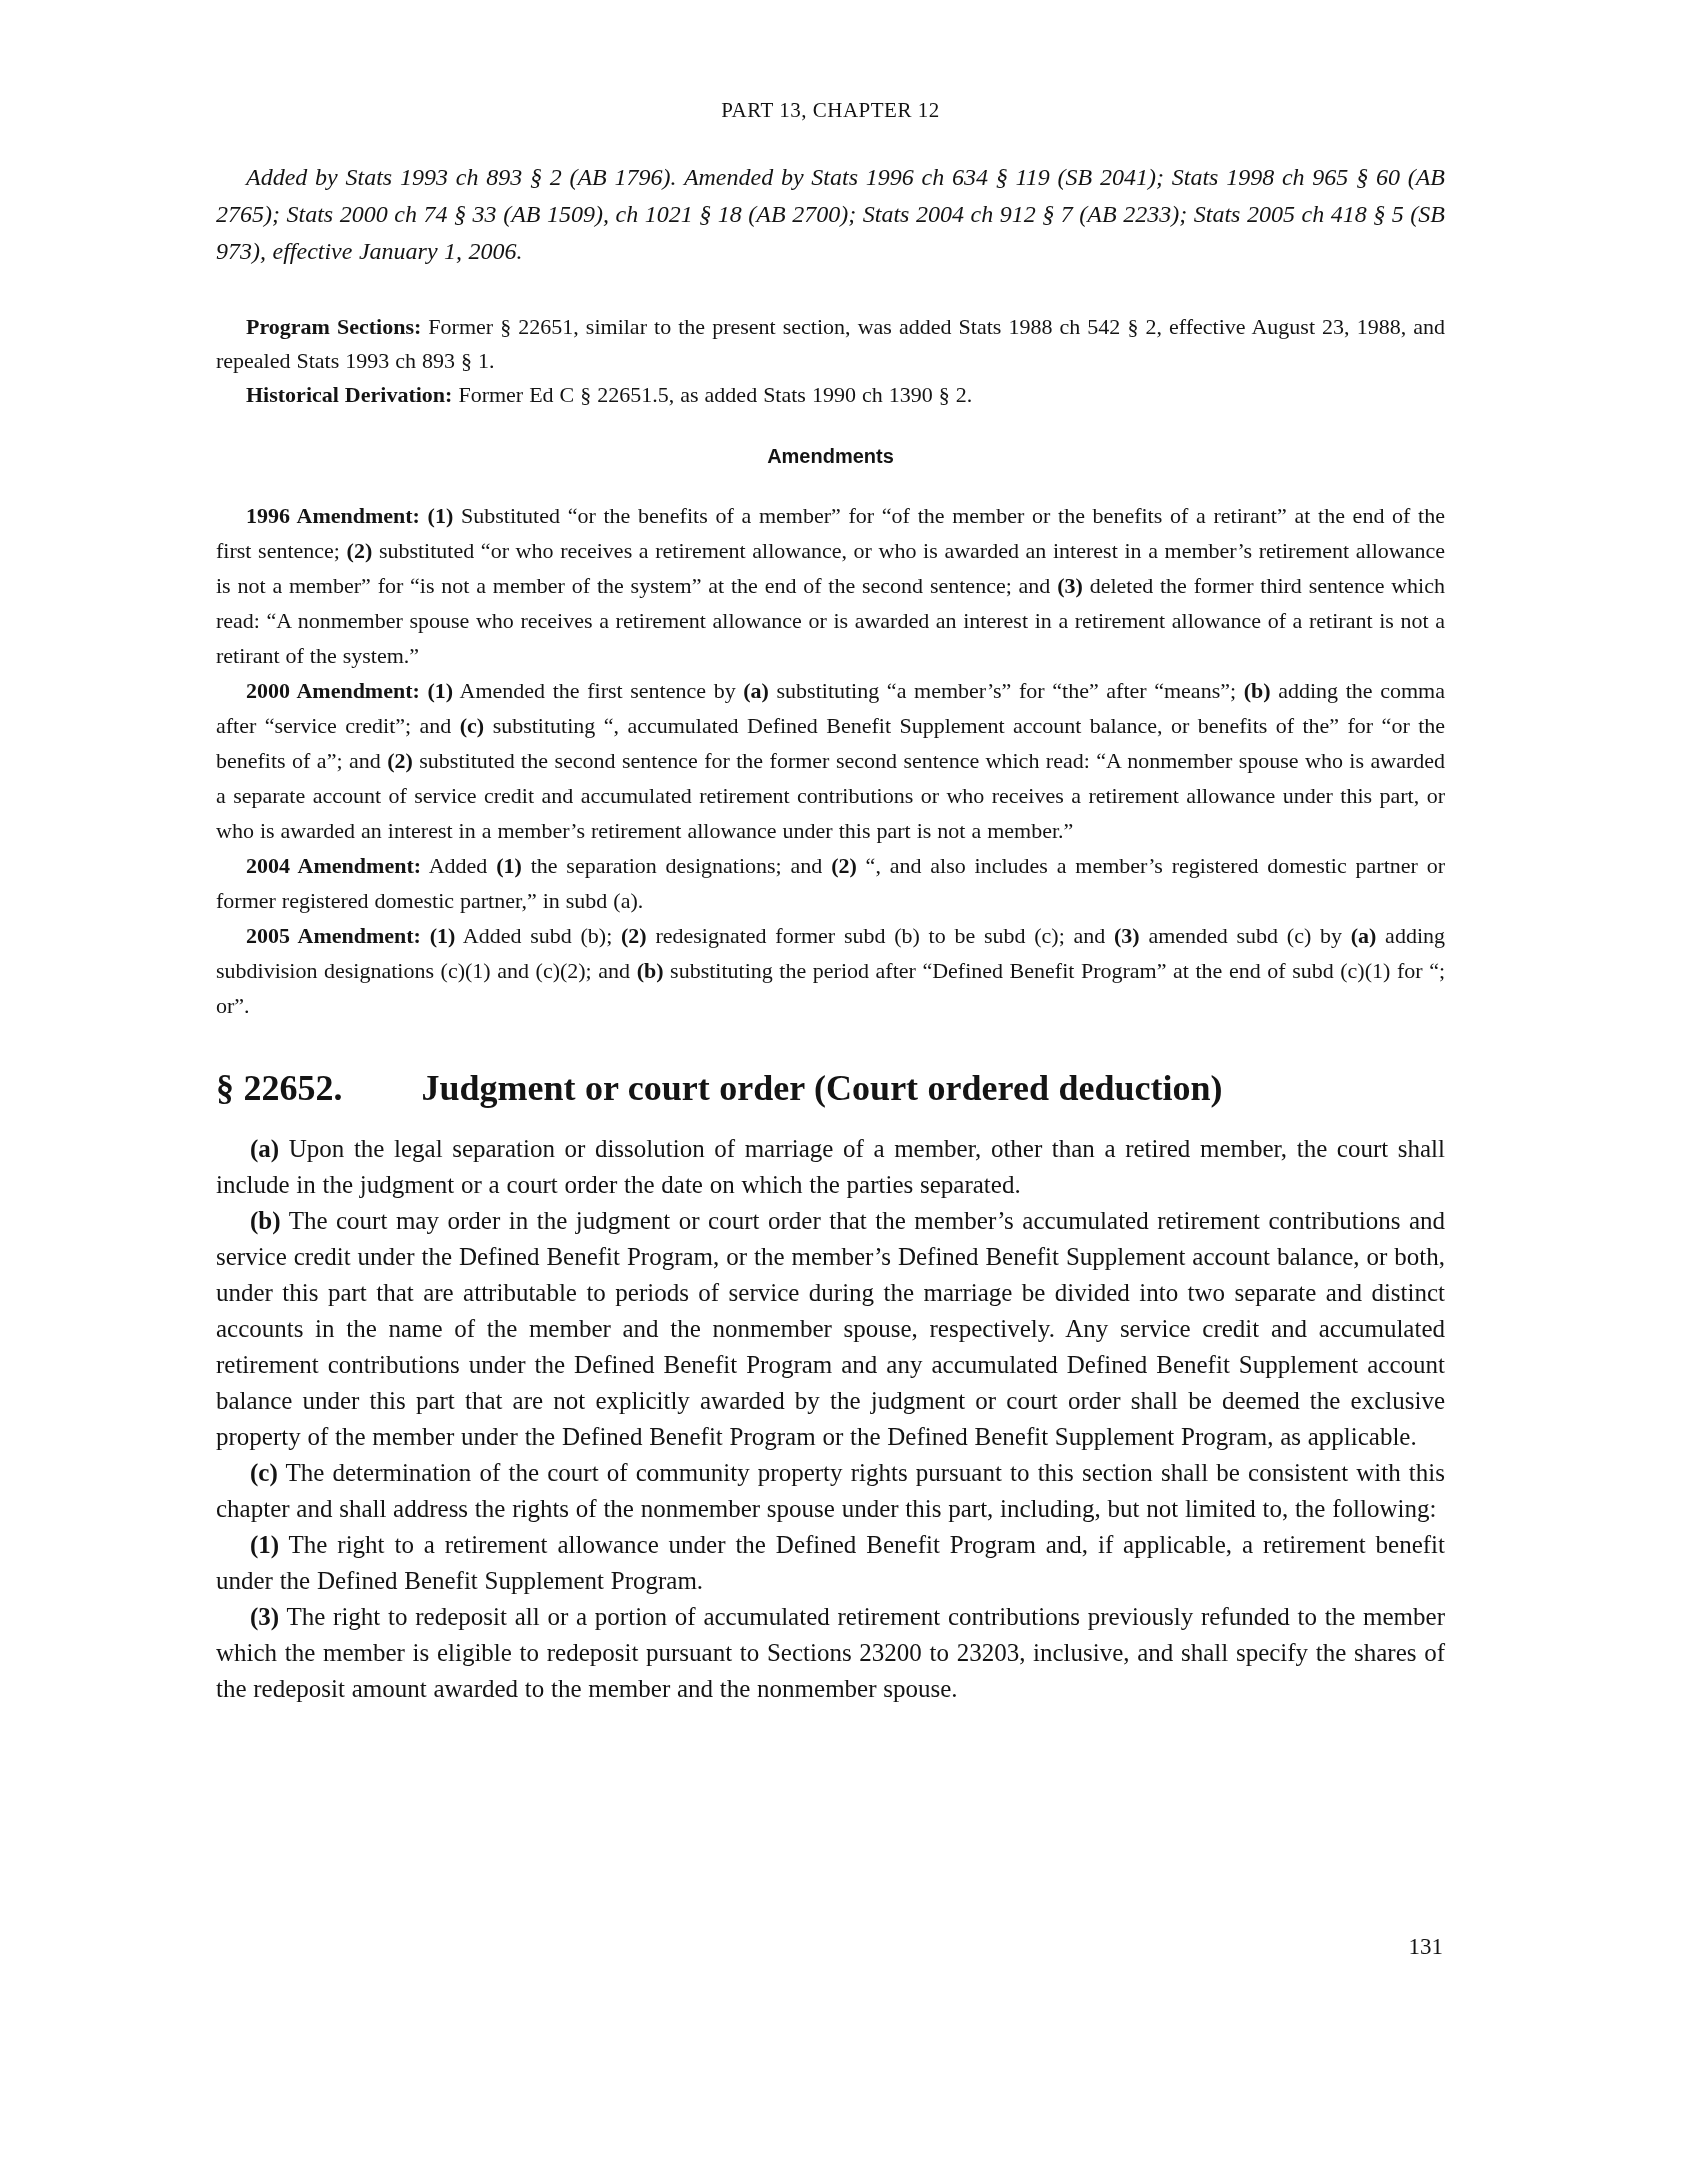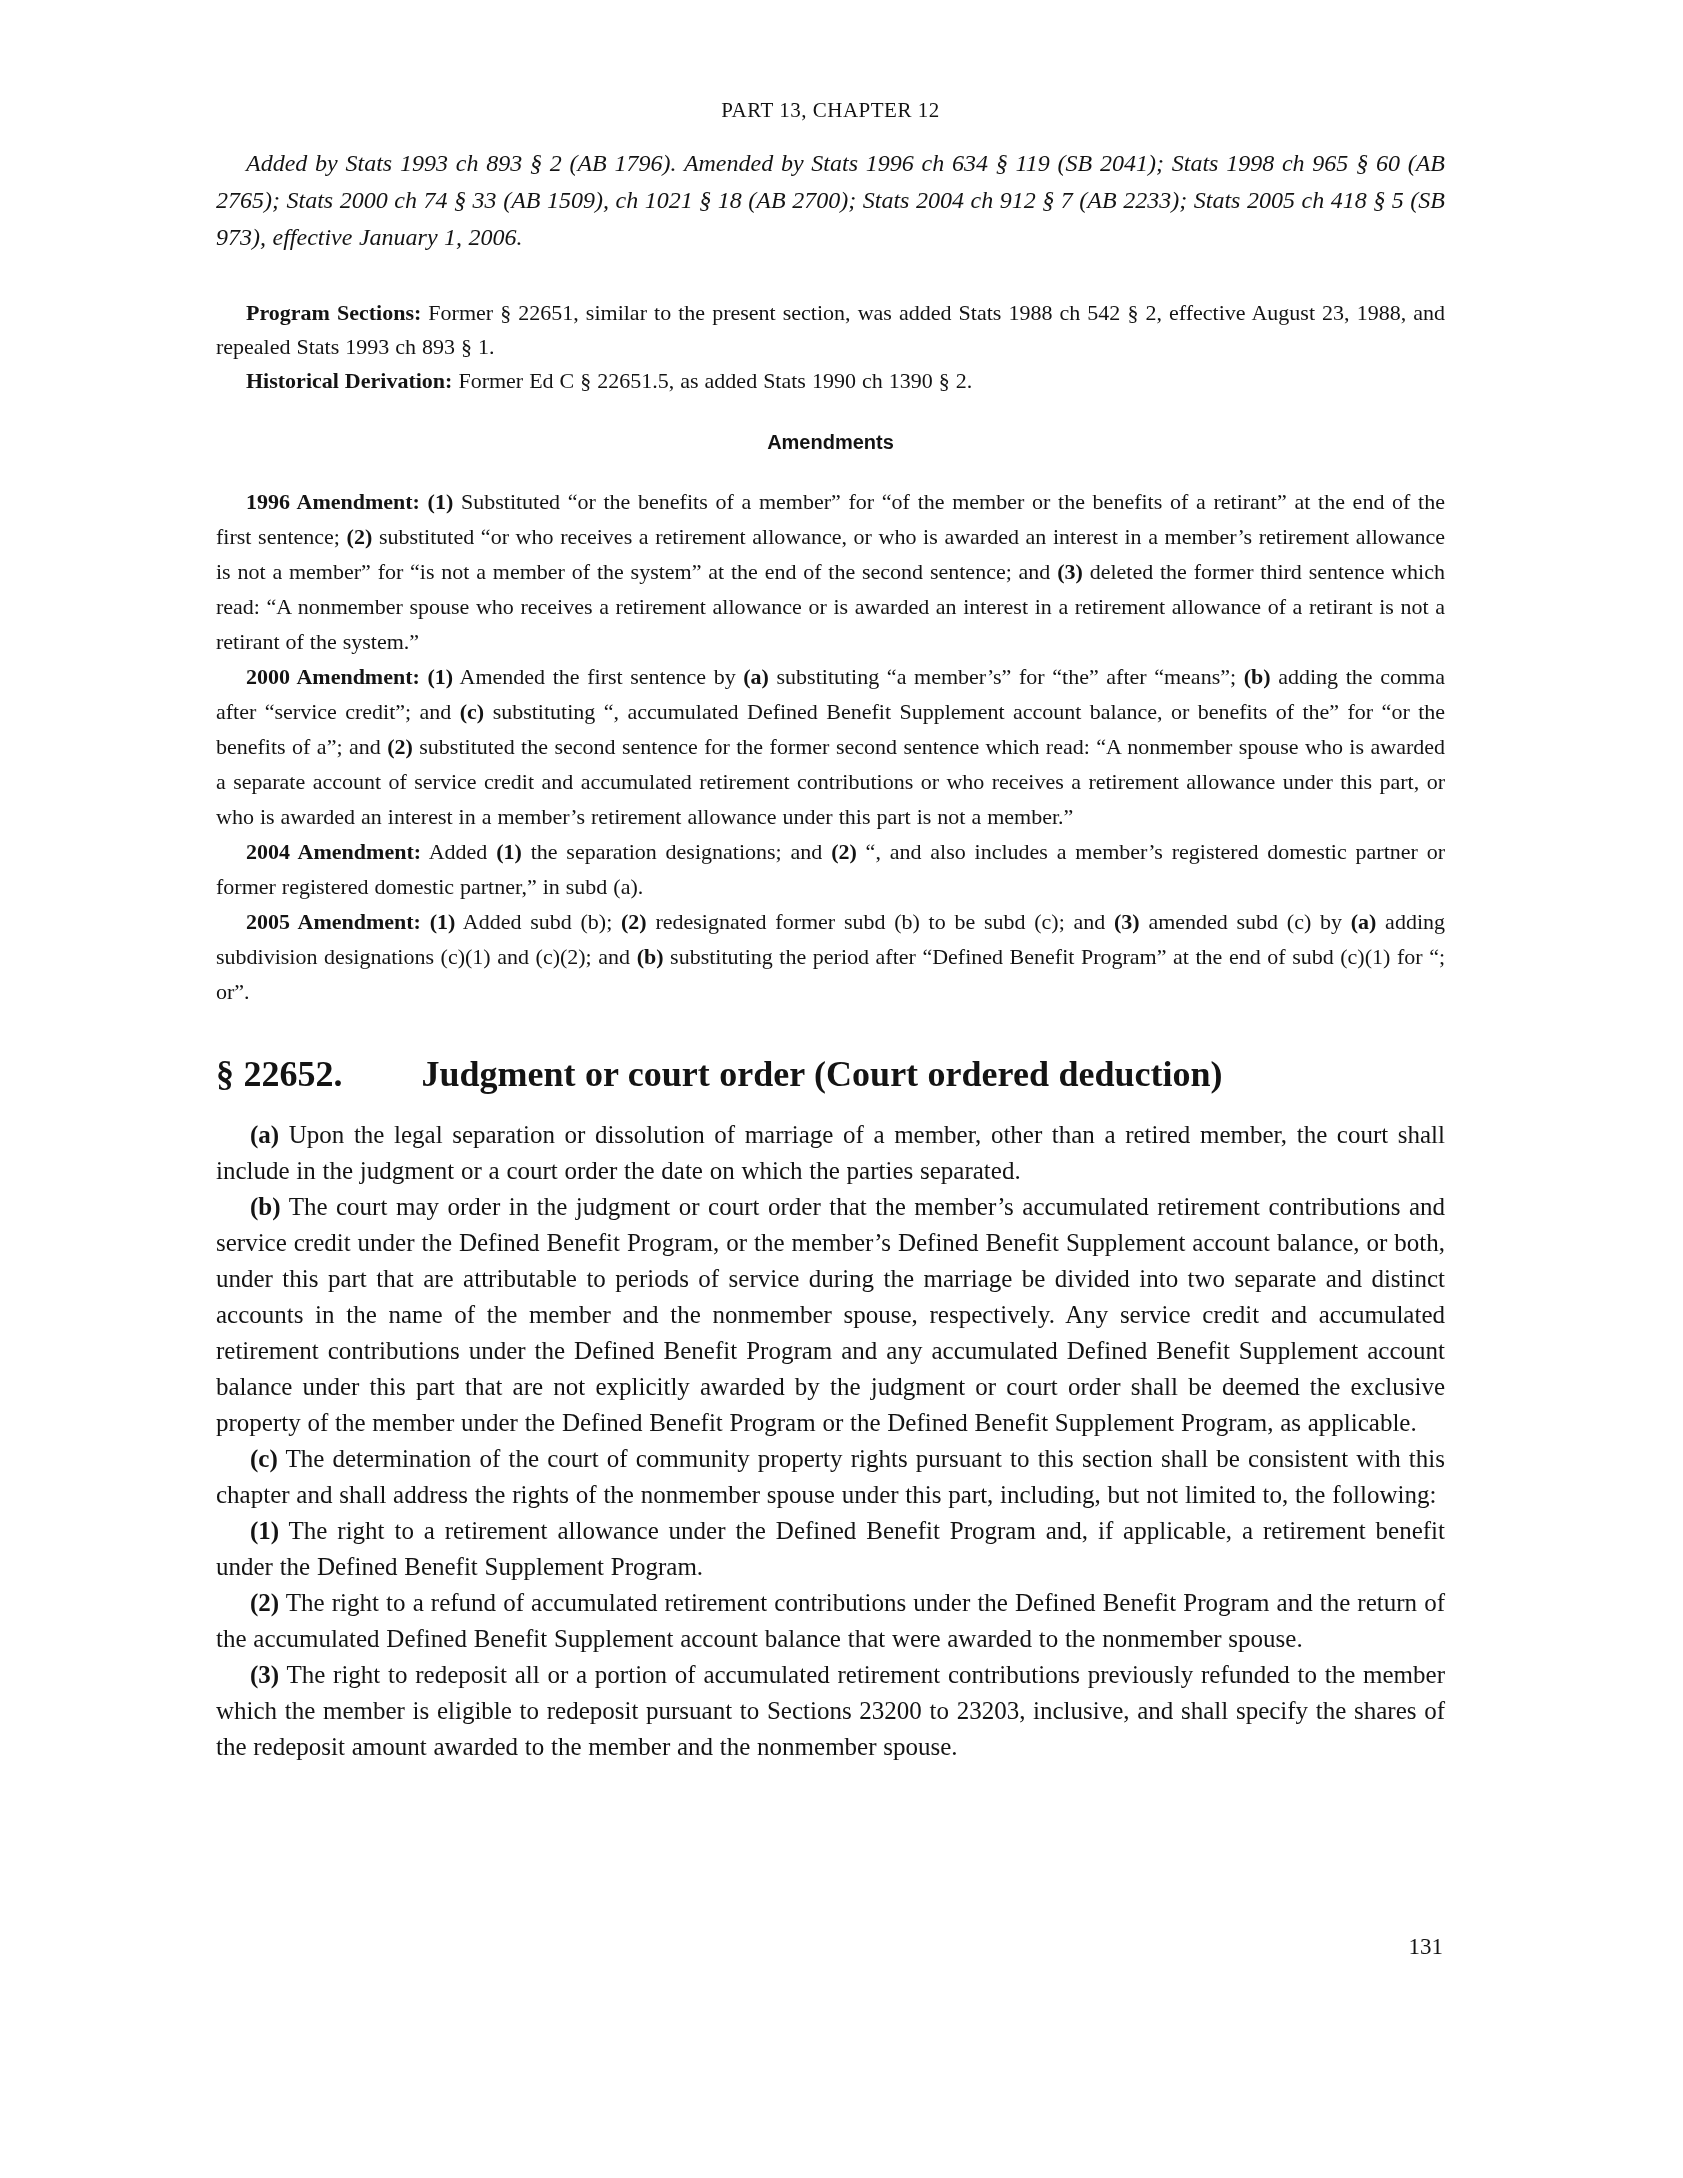--- a/index.html
+++ b/index.html
@@ -36,7 +36,7 @@
   .para .tab { display: inline-block; width: 79px; }
 
   .history {
-    margin-top: 22px;
+    margin-top: 36px;
     font-style: italic;
     font-size: 24px;
     line-height: 37px;

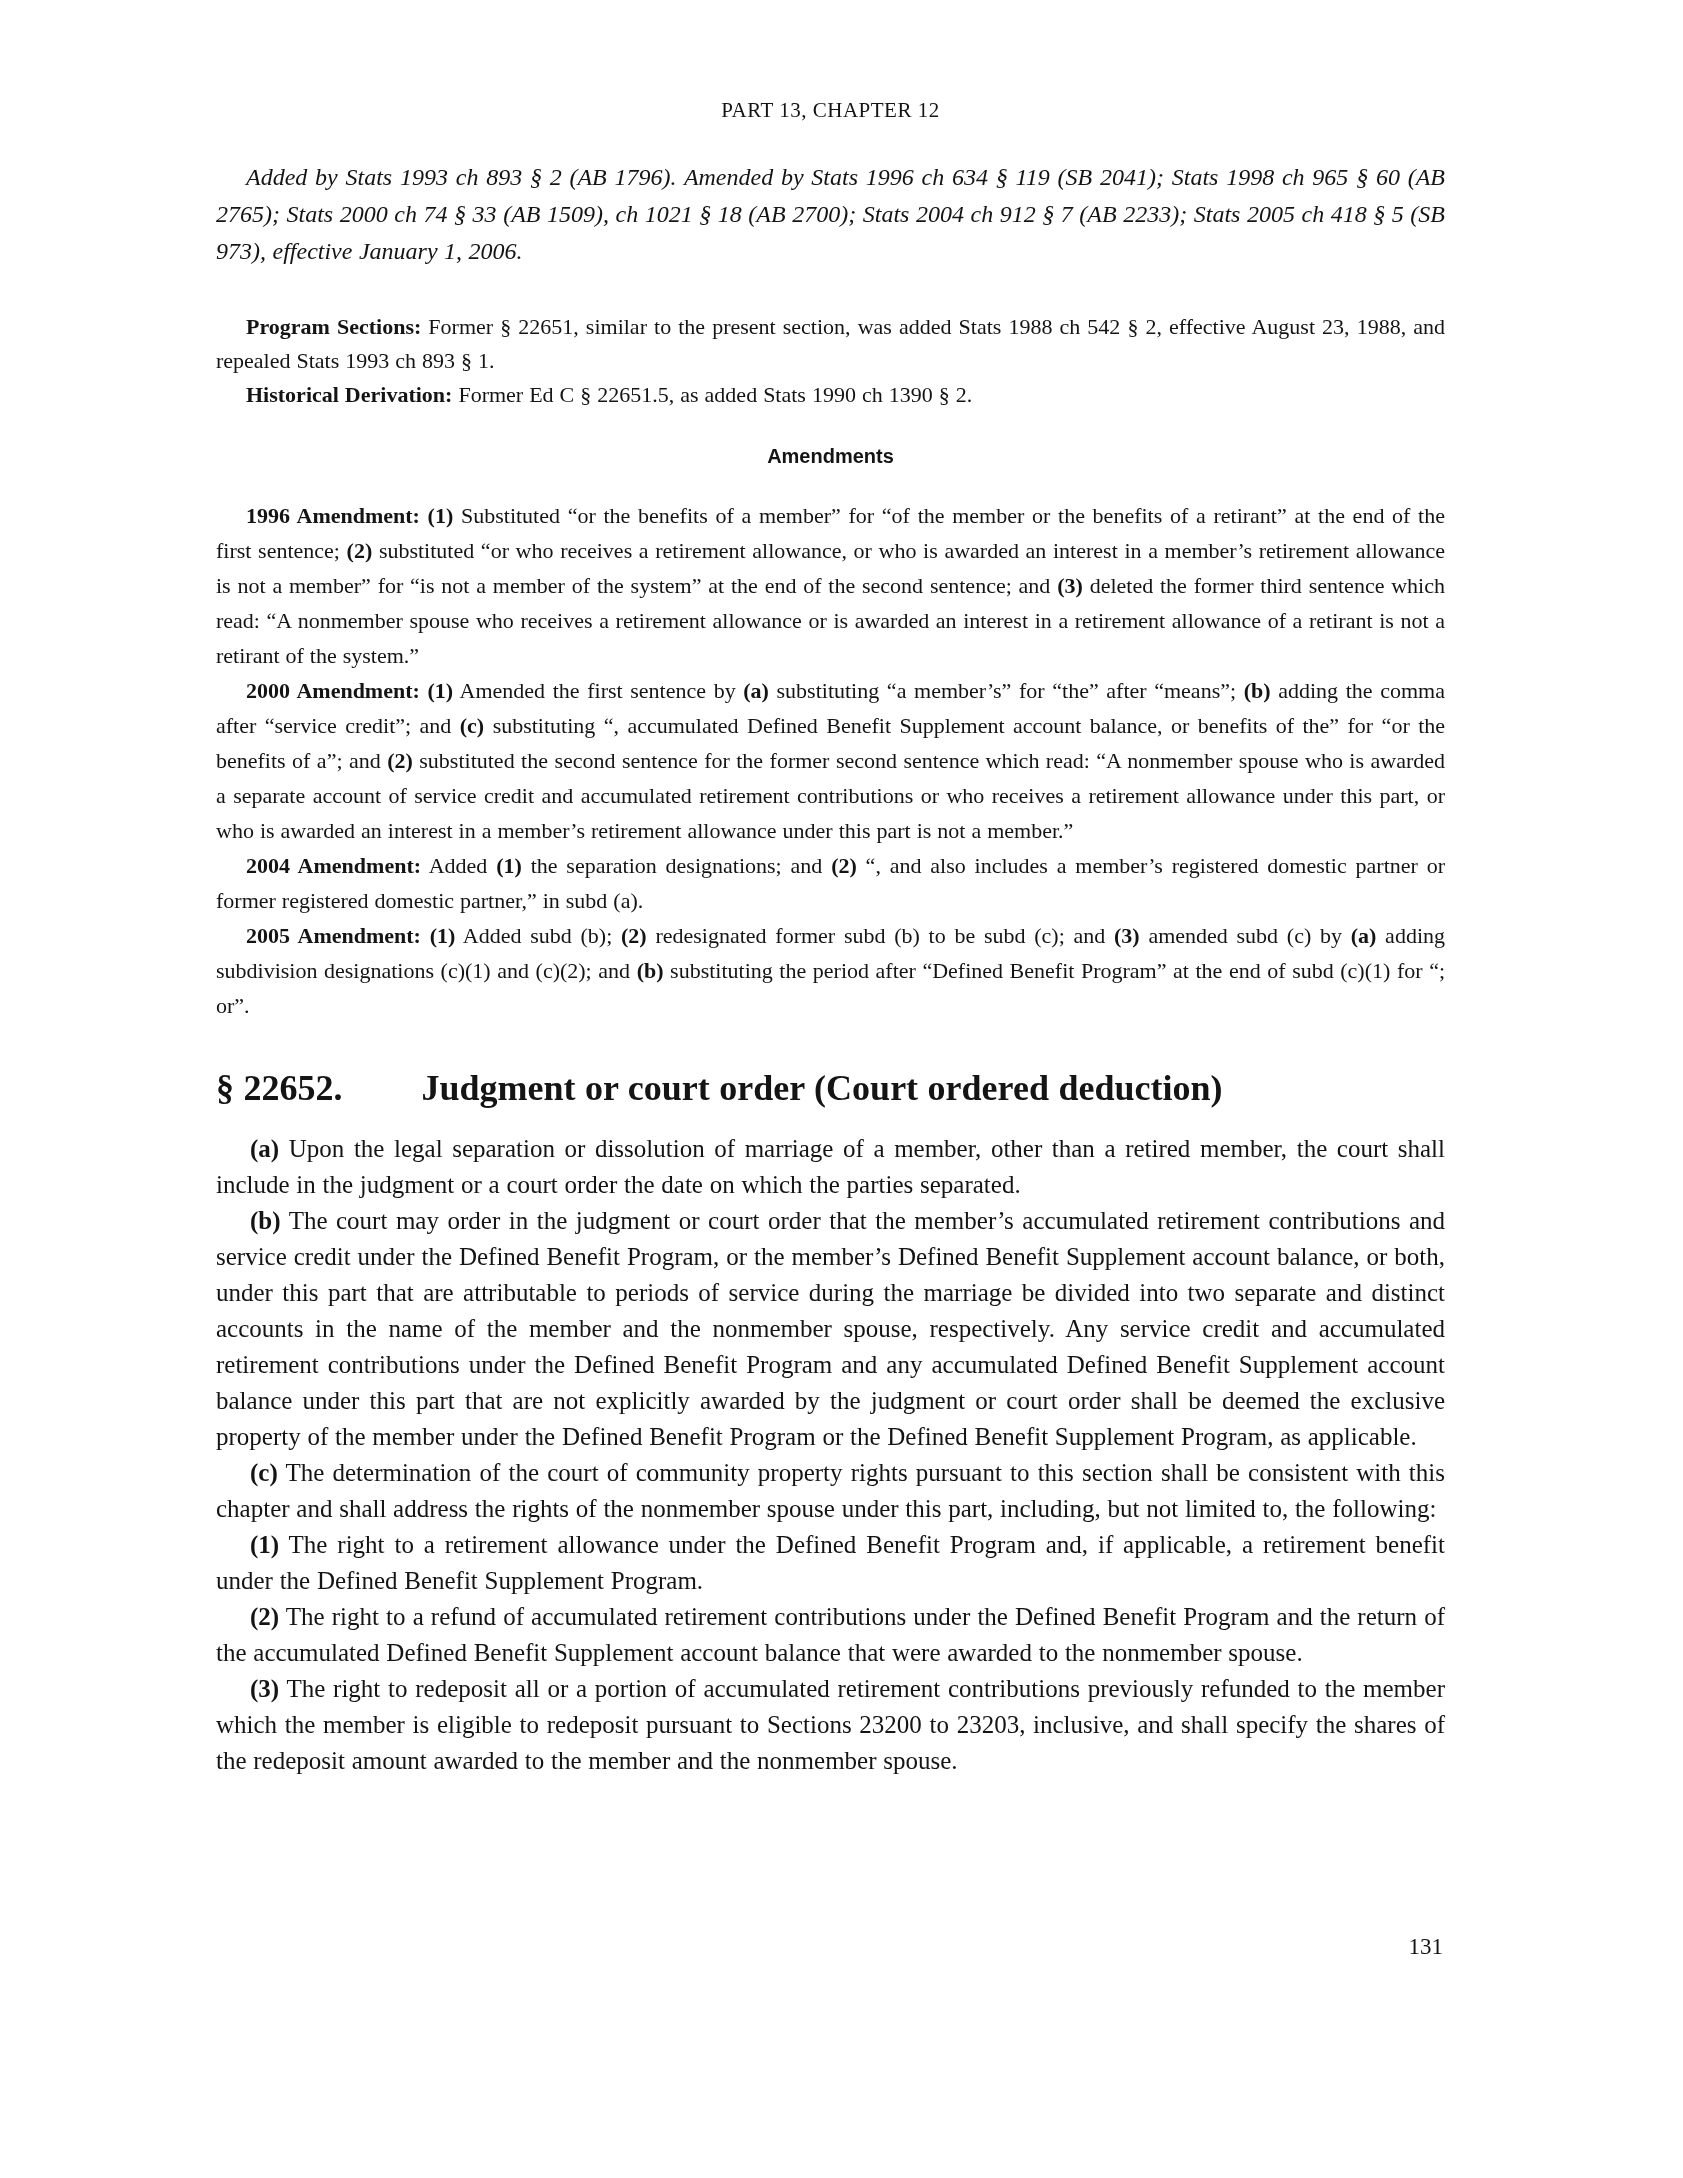--- a/index.html
+++ b/index.html
@@ -104,7 +104,6 @@
       <p class="para body-text"><span class="b">(b)</span><span> The court may order in the judgment or court order that the member’s accumulated retirement contributions and service credit under the Defined Benefit Program, or the member’s Defined Benefit Supplement account balance, or both, under this part that are attributable to periods of service during the marriage be divided into two separate and distinct accounts in the name of the member and the nonmember spouse, respectively. Any service credit and accumulated retirement contributions under the Defined Benefit Program and any accumulated Defined Benefit Supplement account balance under this part that are not explicitly awarded by the judgment or court order shall be deemed the exclusive property of the member under the Defined Benefit Program or the Defined Benefit Supplement Program, as applicable.</span></p>
       <p class="para body-text"><span class="b">(c)</span><span> The determination of the court of community property rights pursuant to this section shall be consistent with this chapter and shall address the rights of the nonmember spouse under this part, including, but not limited to, the following:</span></p>
       <p class="para body-text"><span class="b">(1)</span><span> The right to a retirement allowance under the Defined Benefit Program and, if applicable, a retirement benefit under the Defined Benefit Supplement Program.</span></p>
-      <p class="para body-text"><span class="b">(2)</span><span> The right to a refund of accumulated retirement contributions under the Defined Benefit Program and the return of the accumulated Defined Benefit Supplement account balance that were awarded to the nonmember spouse.</span></p>
       <p class="para body-text"><span class="b">(3)</span><span> The right to redeposit all or a portion of accumulated retirement contributions previously refunded to the member which the member is eligible to redeposit pursuant to Sections 23200 to 23203, inclusive, and shall specify the shares of the redeposit amount awarded to the member and the nonmember spouse.</span></p>
     </div>
 

